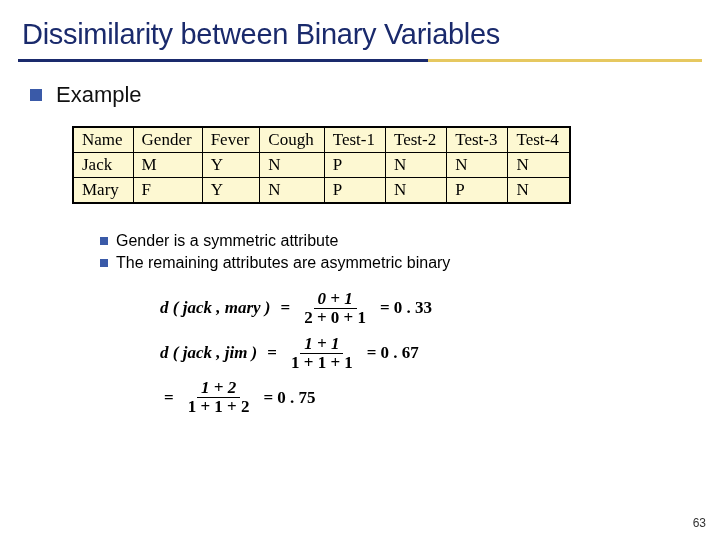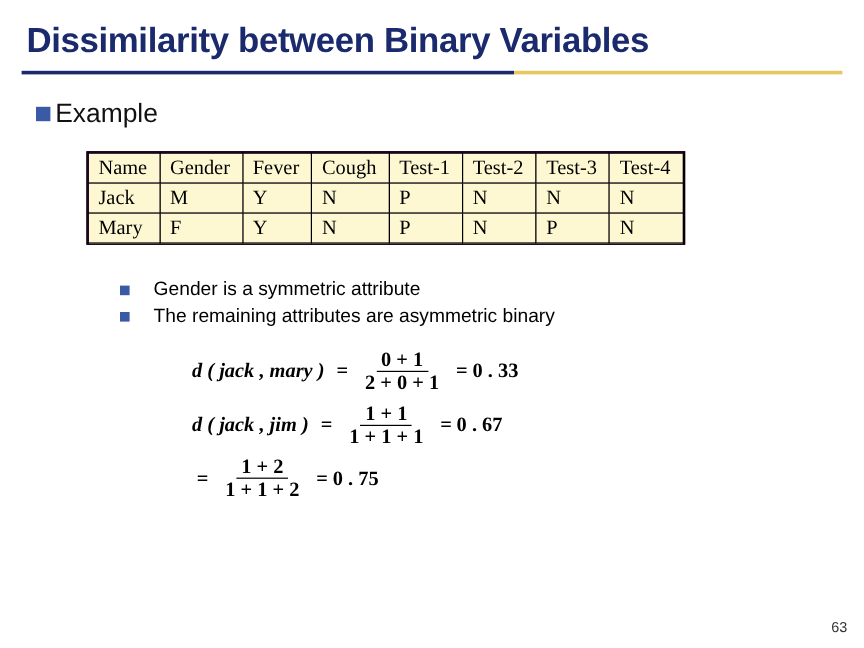--- a/index.html
+++ b/index.html
@@ -13,7 +13,7 @@
   }
   .title {
     font-size: 29px;
-    font-weight: bold;
+    font-weight: normal;
     color: #1a2a6c;
     padding: 18px 20px 8px 22px;
     letter-spacing: -0.3px;

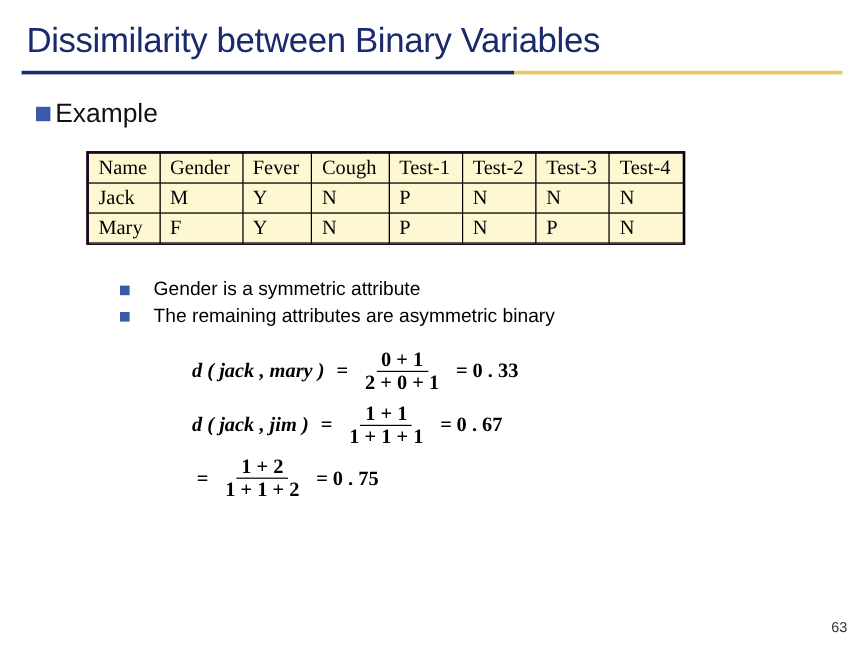--- a/index.html
+++ b/index.html
@@ -29,7 +29,7 @@
   .bullet-line {
     display: flex;
     align-items: center;
-    gap: 4px;
+    gap: 14px;
     margin-bottom: 18px;
   }
   .bullet-square {

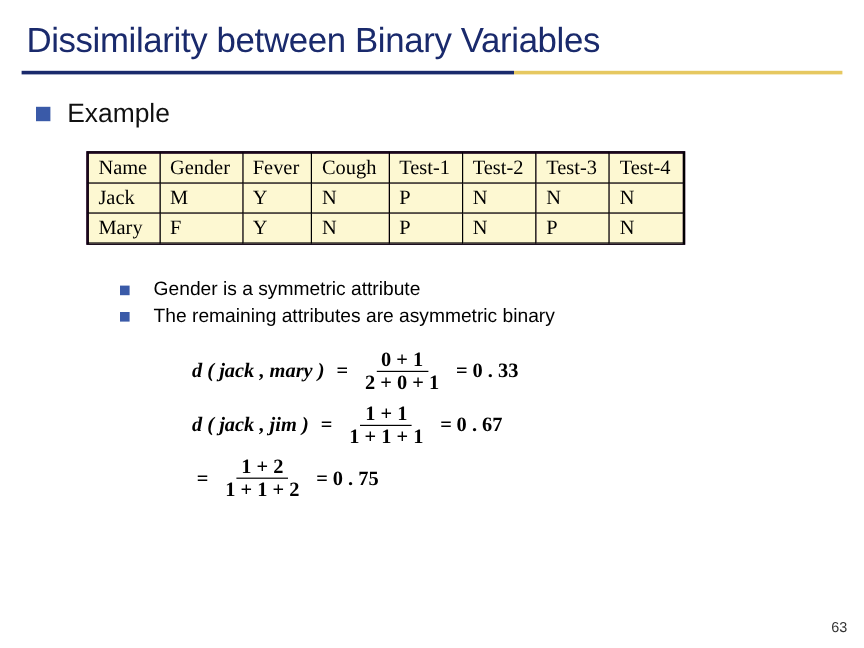--- a/index.html
+++ b/index.html
@@ -76,7 +76,7 @@
   .sub-item {
     display: flex;
     align-items: center;
-    gap: 20px;
+    gap: 8px;
     margin-bottom: 4px;
   }
   .sub-text {

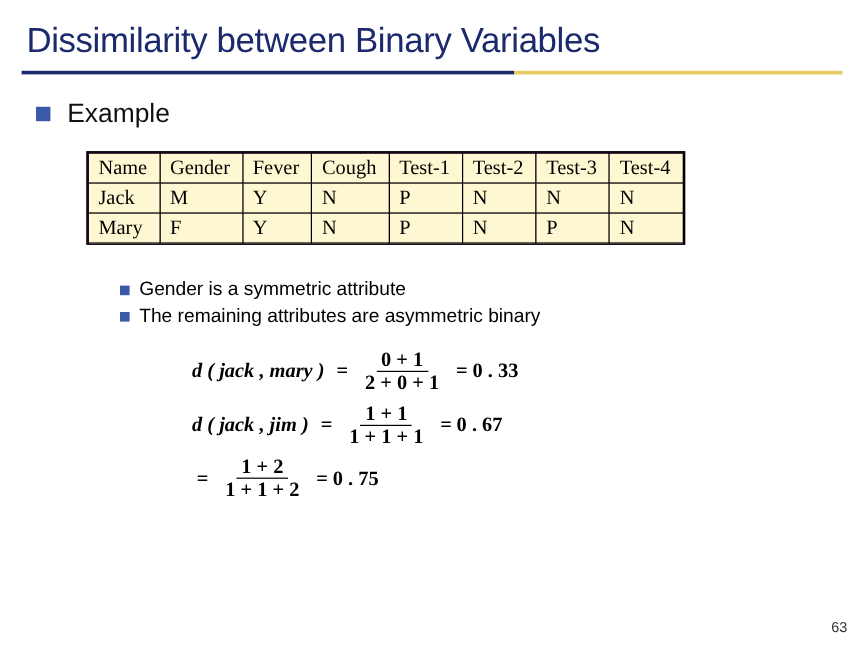--- a/index.html
+++ b/index.html
@@ -113,6 +113,7 @@
   .eq .frac .num {
     border-bottom: 1.5px solid #000;
     padding: 0 4px;
+    font-style: italic;
   }
   .eq .frac .den {
     padding: 0 4px;

